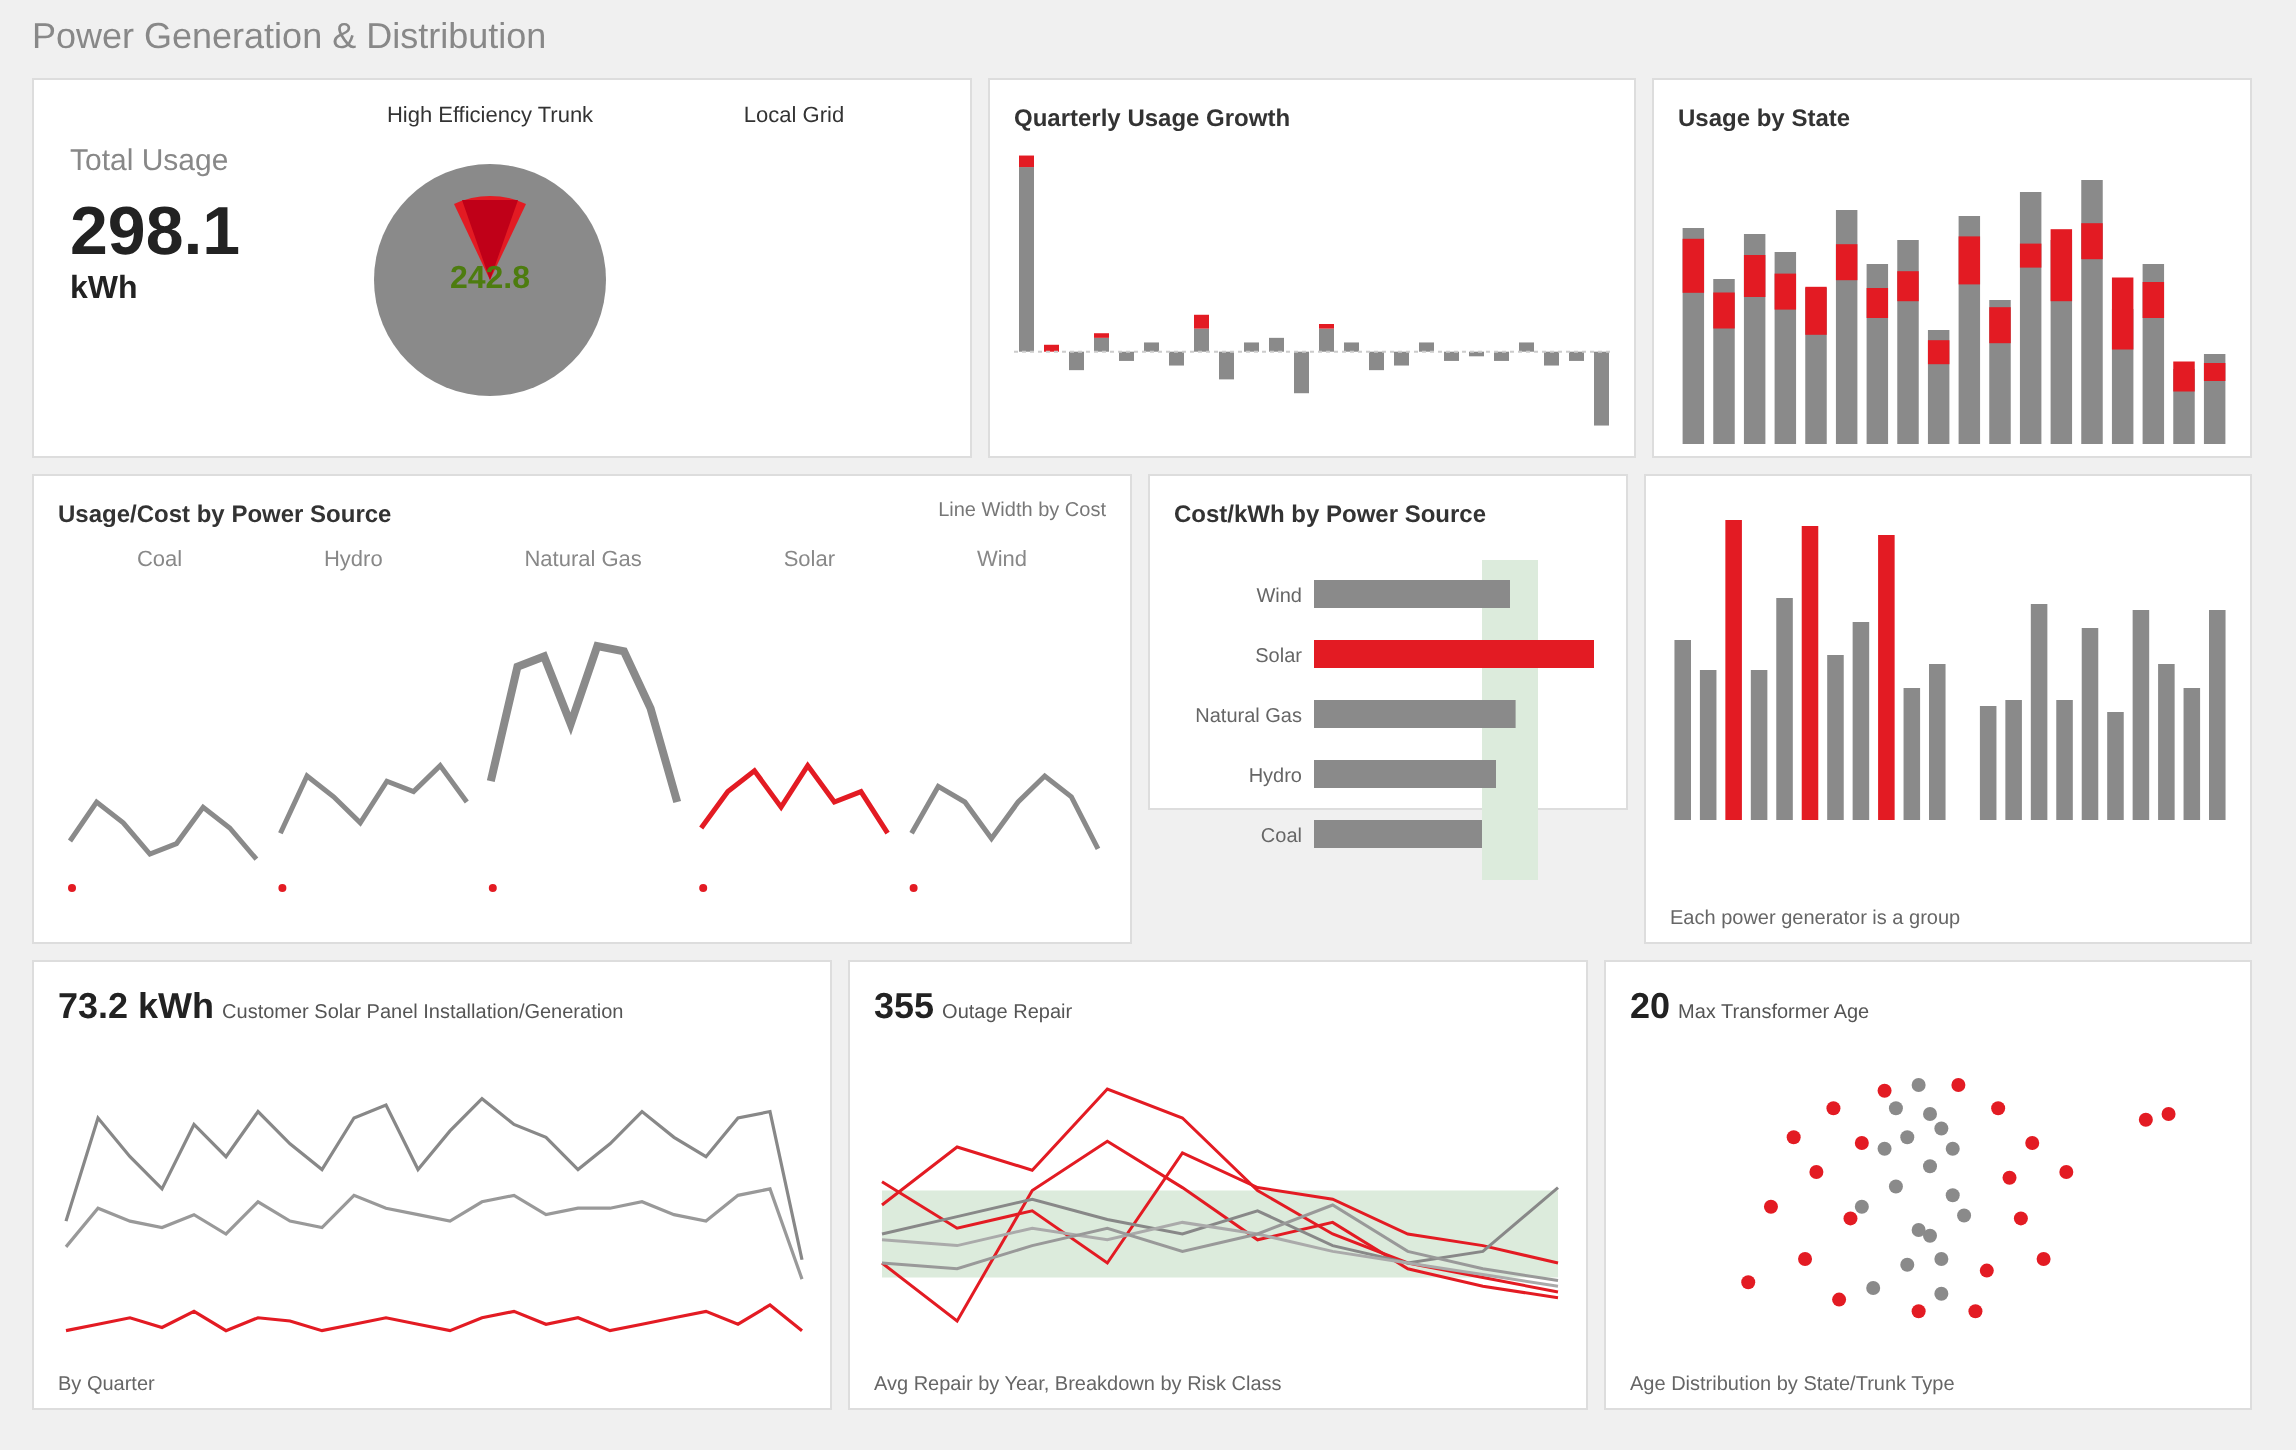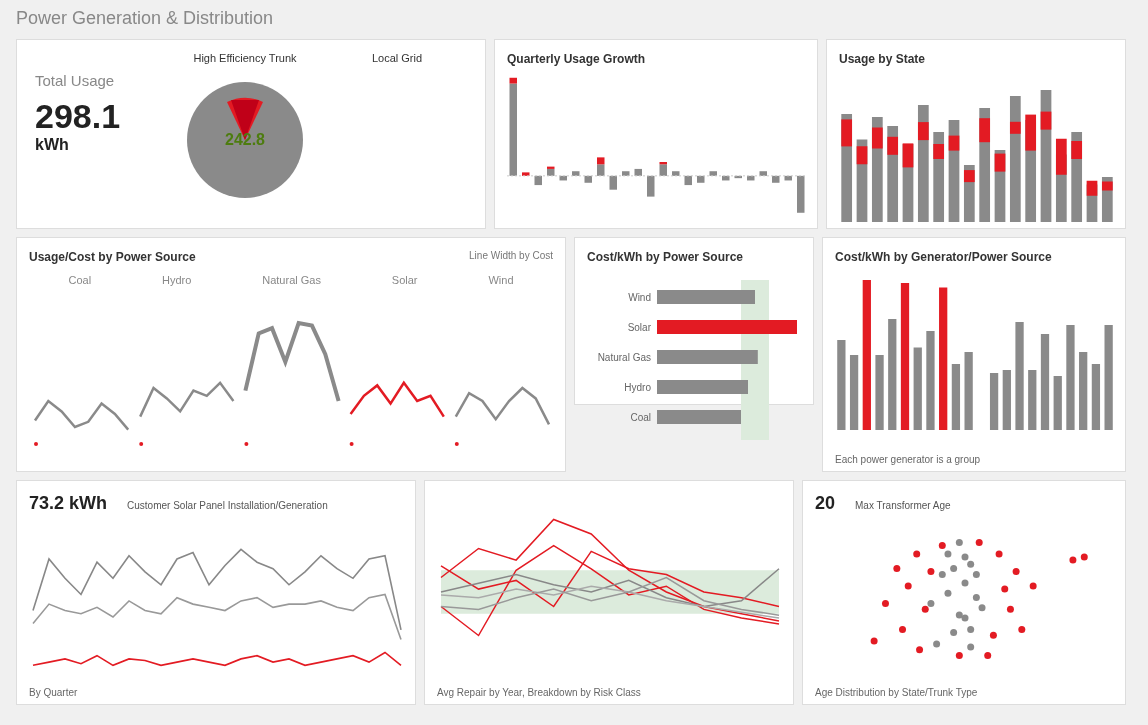--- a/index.html
+++ b/index.html
@@ -226,7 +226,6 @@
   </div>
 
   <div class="card r2c3">
-    <div class="card-title">Cost/kWh by Generator/Power Source</div>
     <svg id="svg-cost-gen" width="280" height="170">
         <rect x="2.227272727272727" y="70" width="8.272727272727273" height="90" fill="#8a8a8a"></rect>
         <rect x="14.954545454545453" y="85" width="8.272727272727273" height="75" fill="#8a8a8a"></rect>

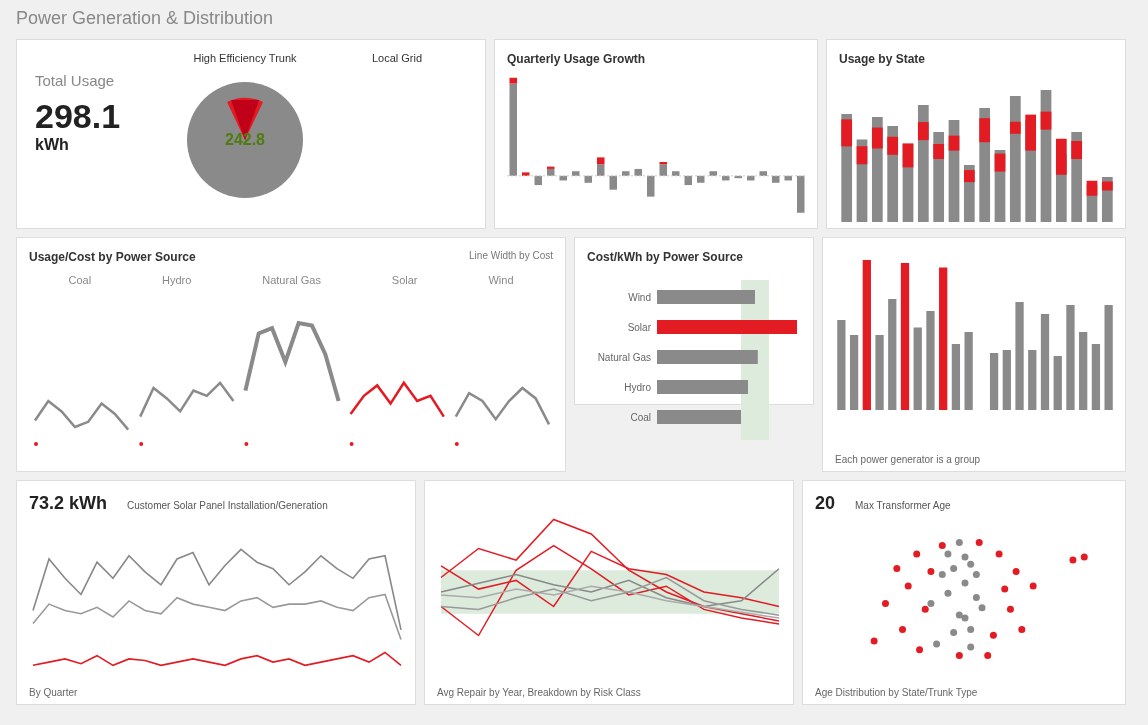--- a/index.html
+++ b/index.html
@@ -62,7 +62,7 @@
   .r3c2 { width: 370px; height: 225px; }
   .r3c3 { width: 324px; height: 225px; }
 
-  .kpi-row { display:flex; align-items:baseline; gap:20px; margin-bottom:4px; }
+  .kpi-row { display:flex; align-items:baseline; gap:4px; margin-bottom:4px; }
   .kpi-val { font-size: 18px; font-weight: bold; color:#222; }
   .kpi-label { font-size: 10px; color:#555; }
 

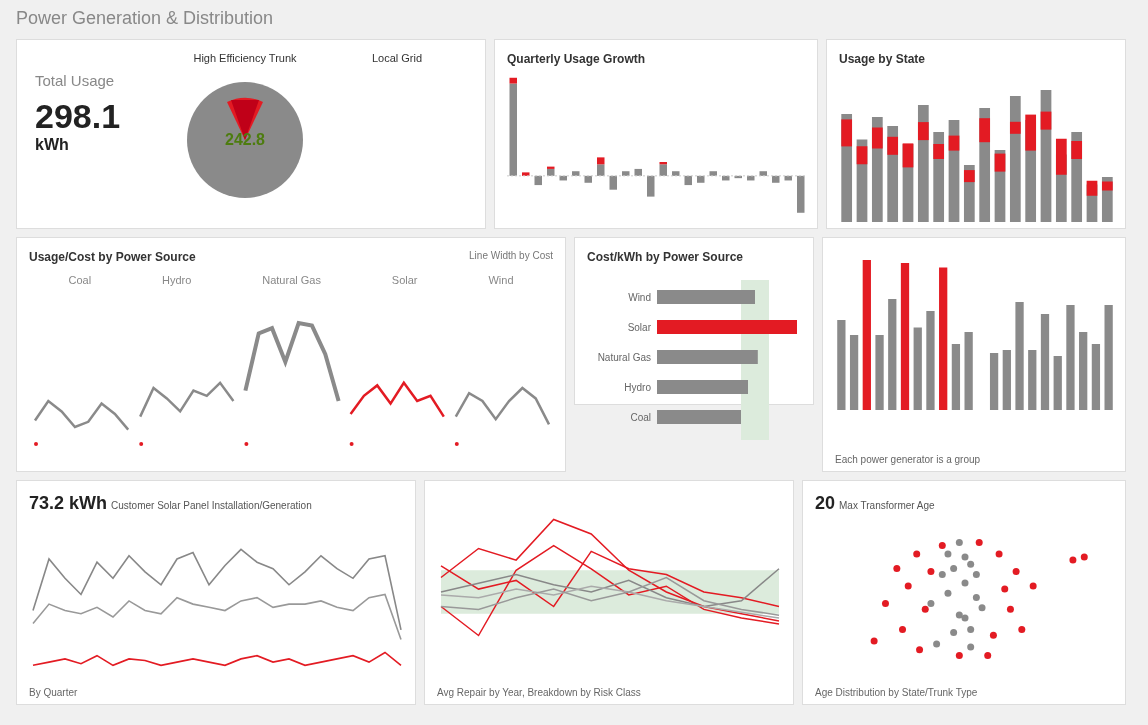--- a/index.html
+++ b/index.html
@@ -271,6 +271,10 @@
   </div>
 
   <div class="card r3c2">
+    <div class="kpi-row">
+      <span class="kpi-val">355</span>
+      <span class="kpi-label">Outage Repair</span>
+    </div>
     <svg id="svg-outage" width="346" height="165">
         <rect x="4" y="77.25" width="338" height="43.5" fill="#dcebdc"></rect>
         <path d="M4 84.5 L41.55555555555555 55.5 L79.1111111111111 67.1 L116.66666666666666 26.5 L154.2222222222222 41 L191.7777777777778 77.25 L229.33333333333331 99 L266.8888888888889 113.5 L304.4444444444444 120.75 L342 128 " stroke="#e31b23" stroke-width="1.5" fill="none"></path>

